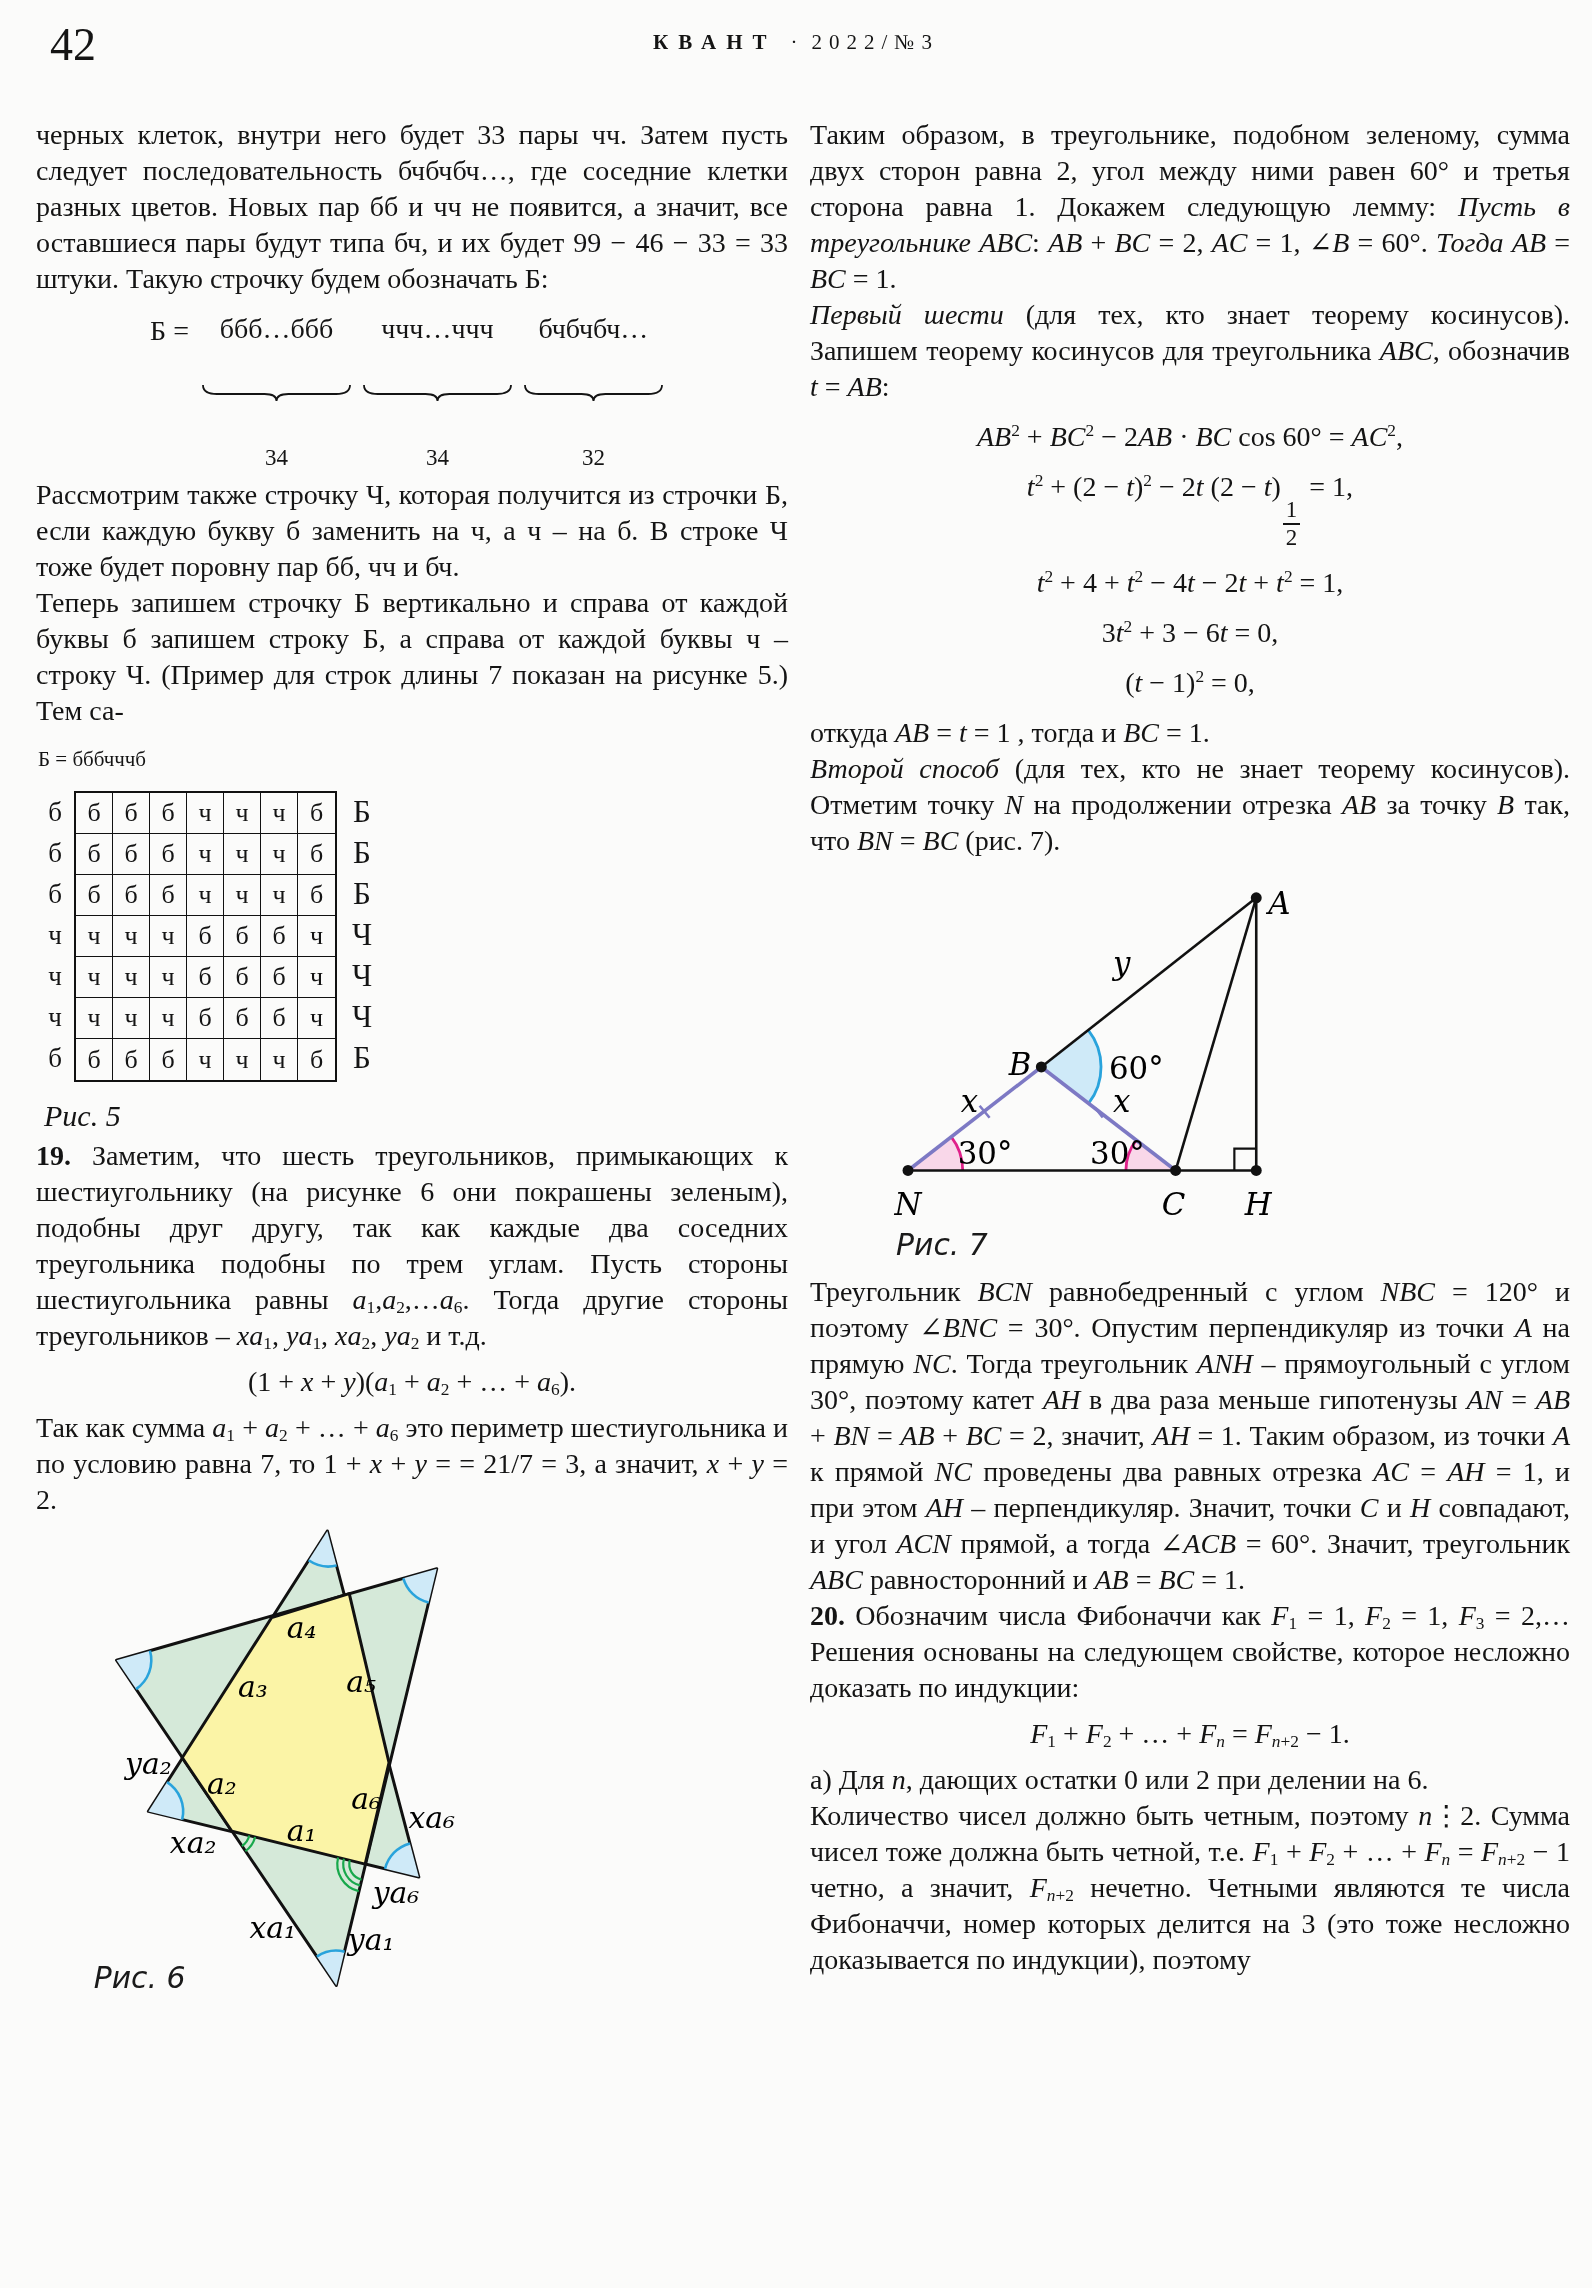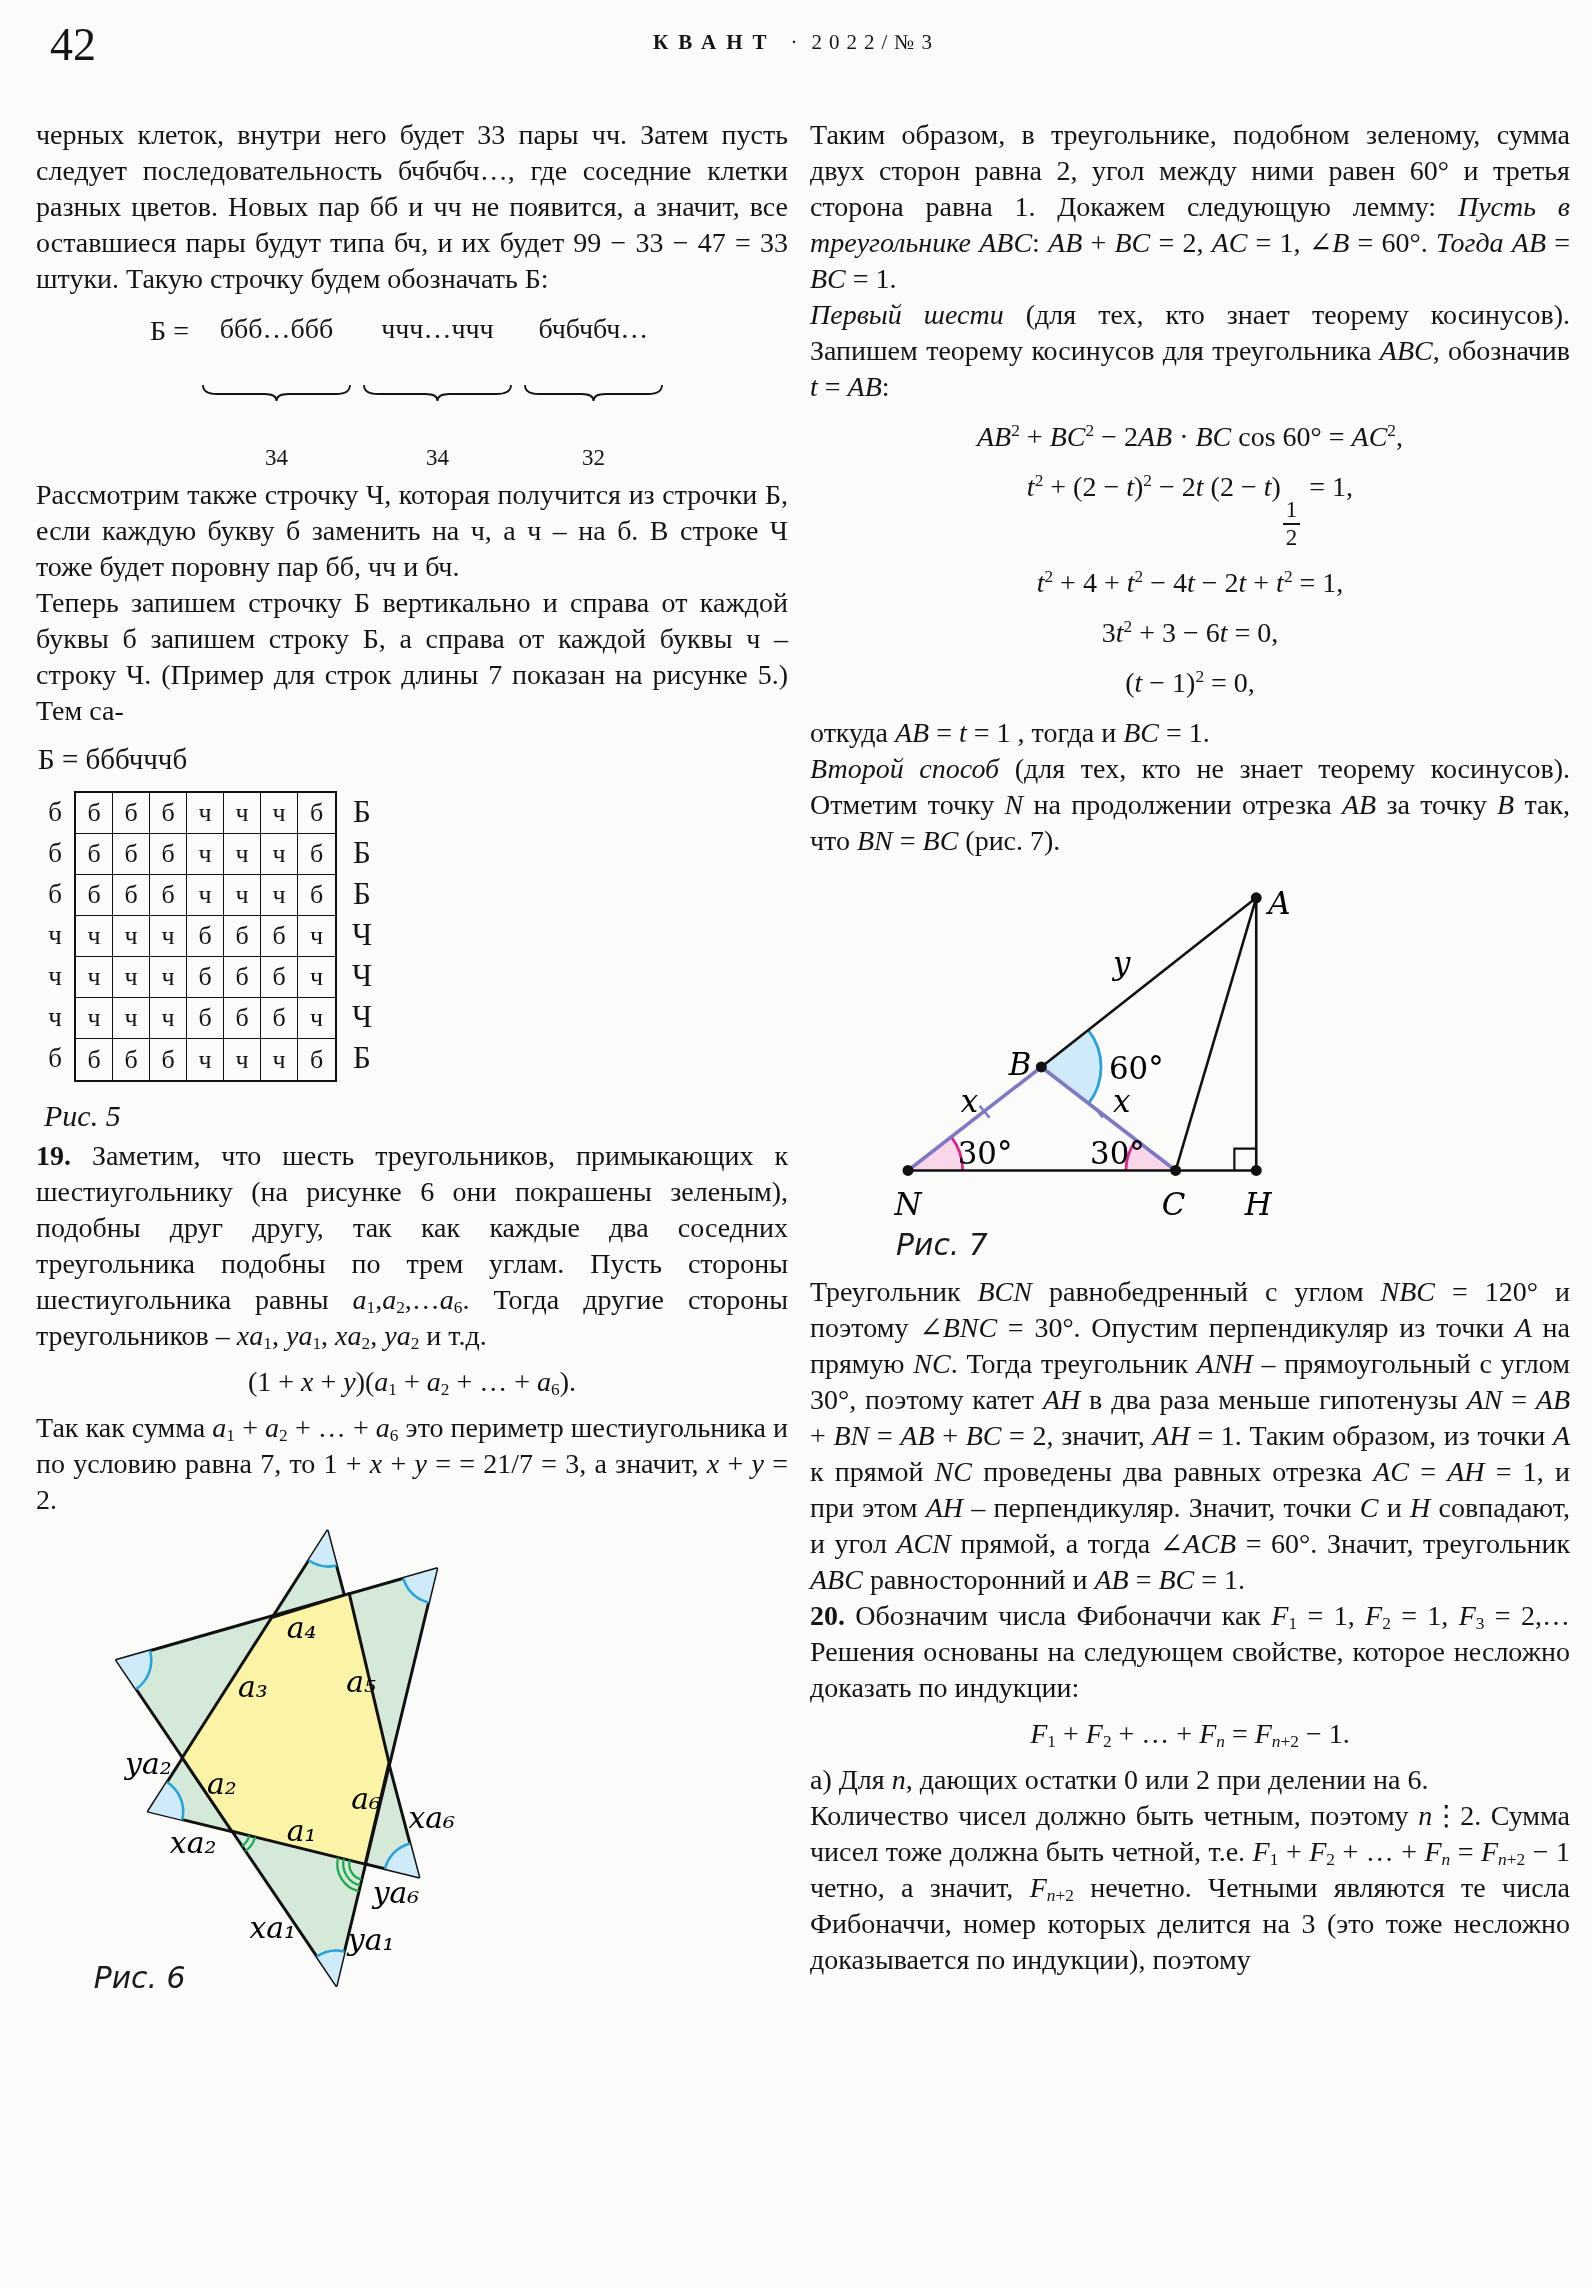--- a/index.html
+++ b/index.html
@@ -69,7 +69,7 @@
 </div>
 
 <div class="col col-left">
-  <p>черных клеток, внутри него будет 33 пары чч. Затем пусть следует последовательность бчбчбч…, где соседние клетки разных цветов. Новых пар бб и чч не появится, а значит, все оставшиеся пары будут типа бч, и их будет 99 − 33 − 47 = 33 штуки. Такую строчку будем обозначать Б:</p>
+  <p>черных клеток, внутри него будет 33 пары чч. Затем пусть следует последовательность бчбчбч…, где соседние клетки разных цветов. Новых пар бб и чч не появится, а значит, все оставшиеся пары будут типа бч, и их будет 99 − 46 − 33 = 33 штуки. Такую строчку будем обозначать Б:</p>
 
   <div class="braceform">
     <span class="pre">Б =</span>

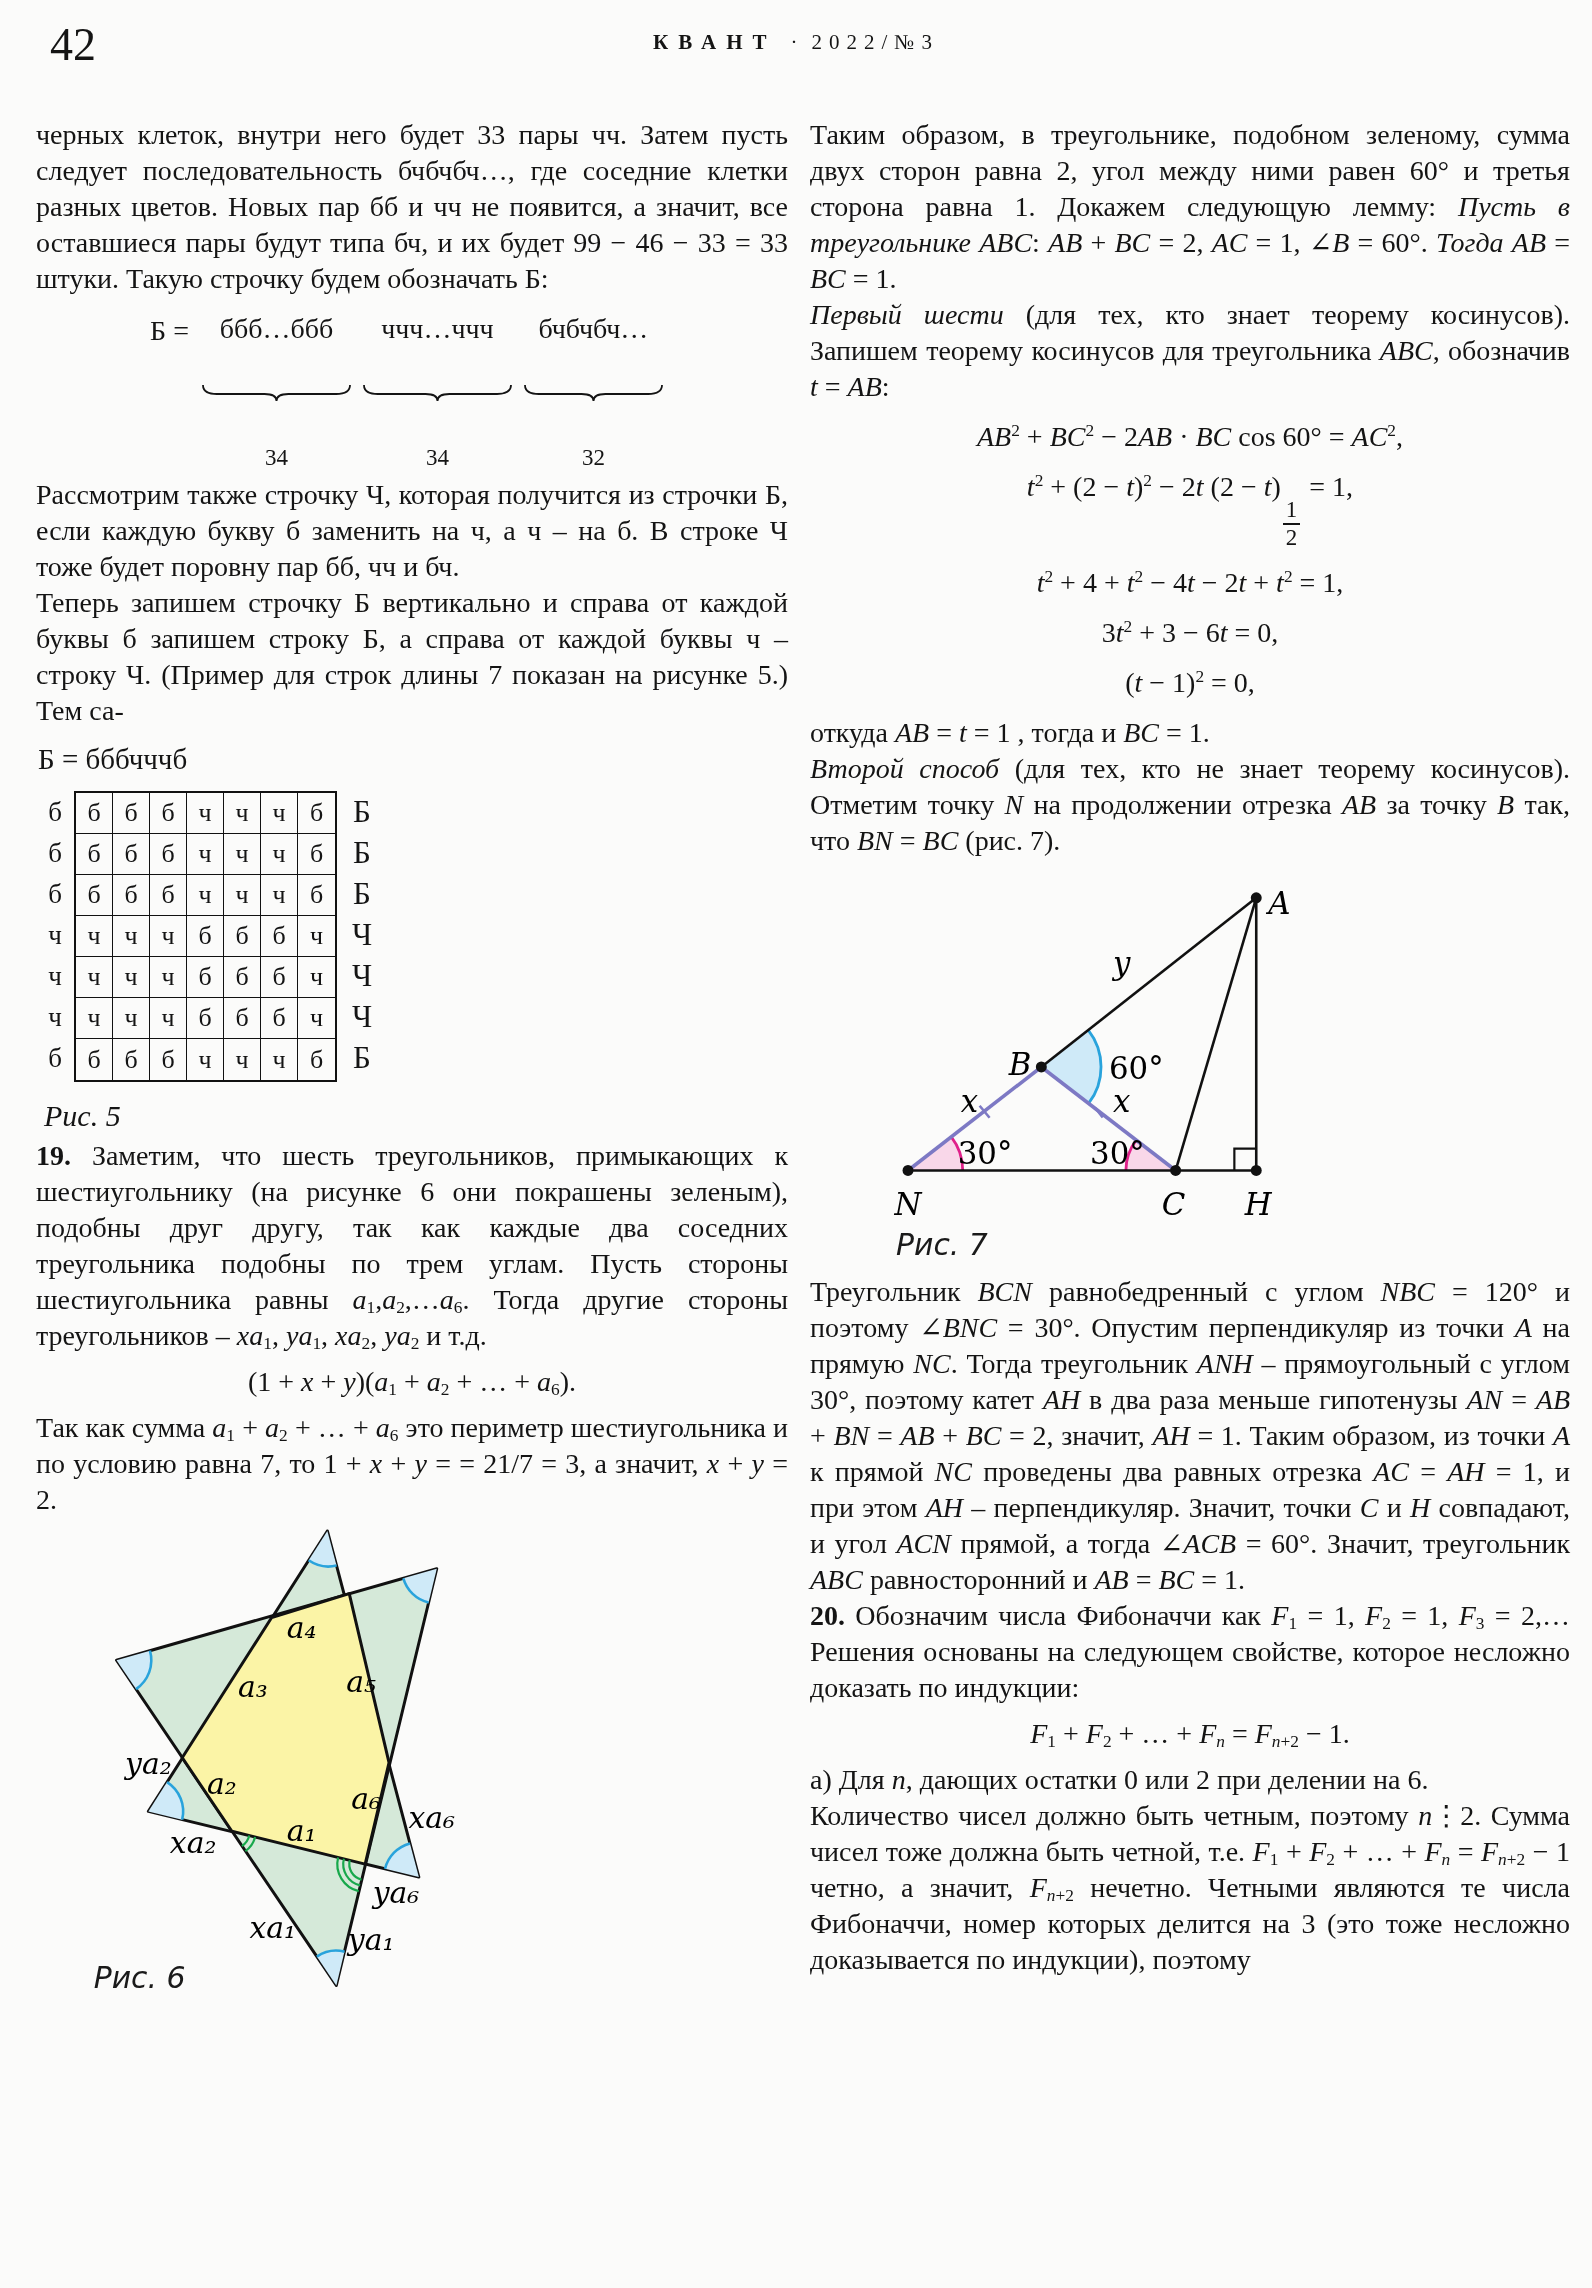--- a/index.html
+++ b/index.html
@@ -38,7 +38,7 @@
   
   .fig5block{display:flex;margin:10px 0 4px 0;}
   .fig5left{width:390px;flex:0 0 390px;}
-  .fig5heading{font-size:29px;margin:2px 0 14px 2px;text-align:left;}
+  .fig5heading{font-size:21px;margin:2px 0 14px 2px;text-align:left;}
   .fig5row{display:flex;align-items:stretch;}
   .lblcol{display:grid;grid-auto-rows:41px;align-items:center;justify-items:center;}
   .lblcol.lc-left{width:38px;font-size:27px;}

